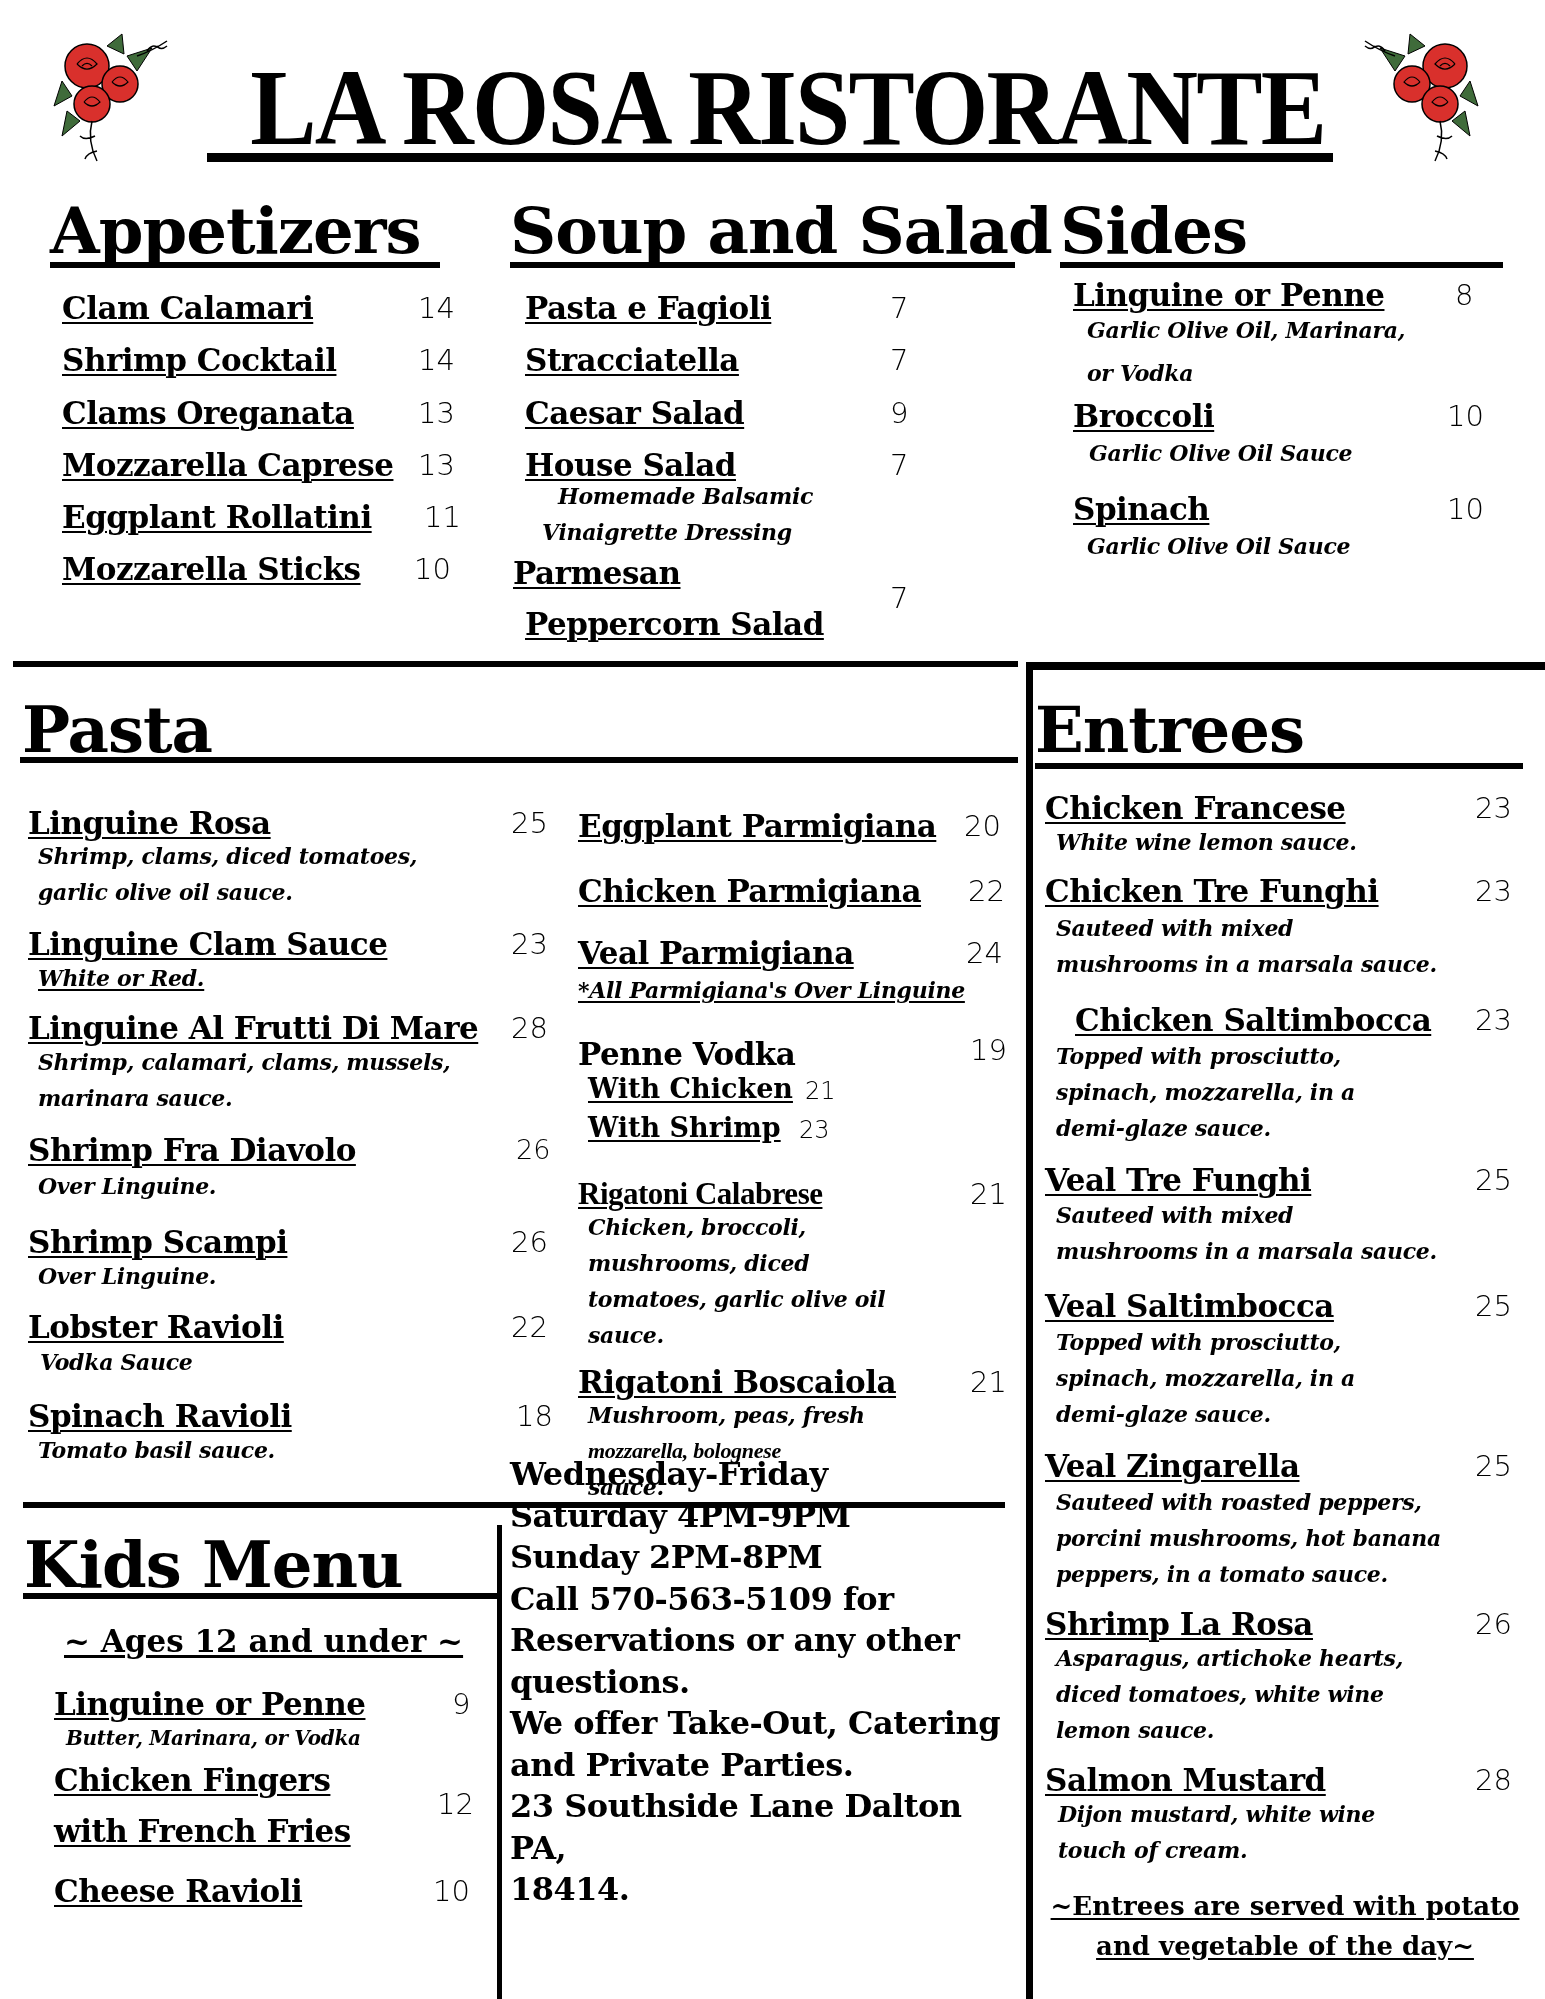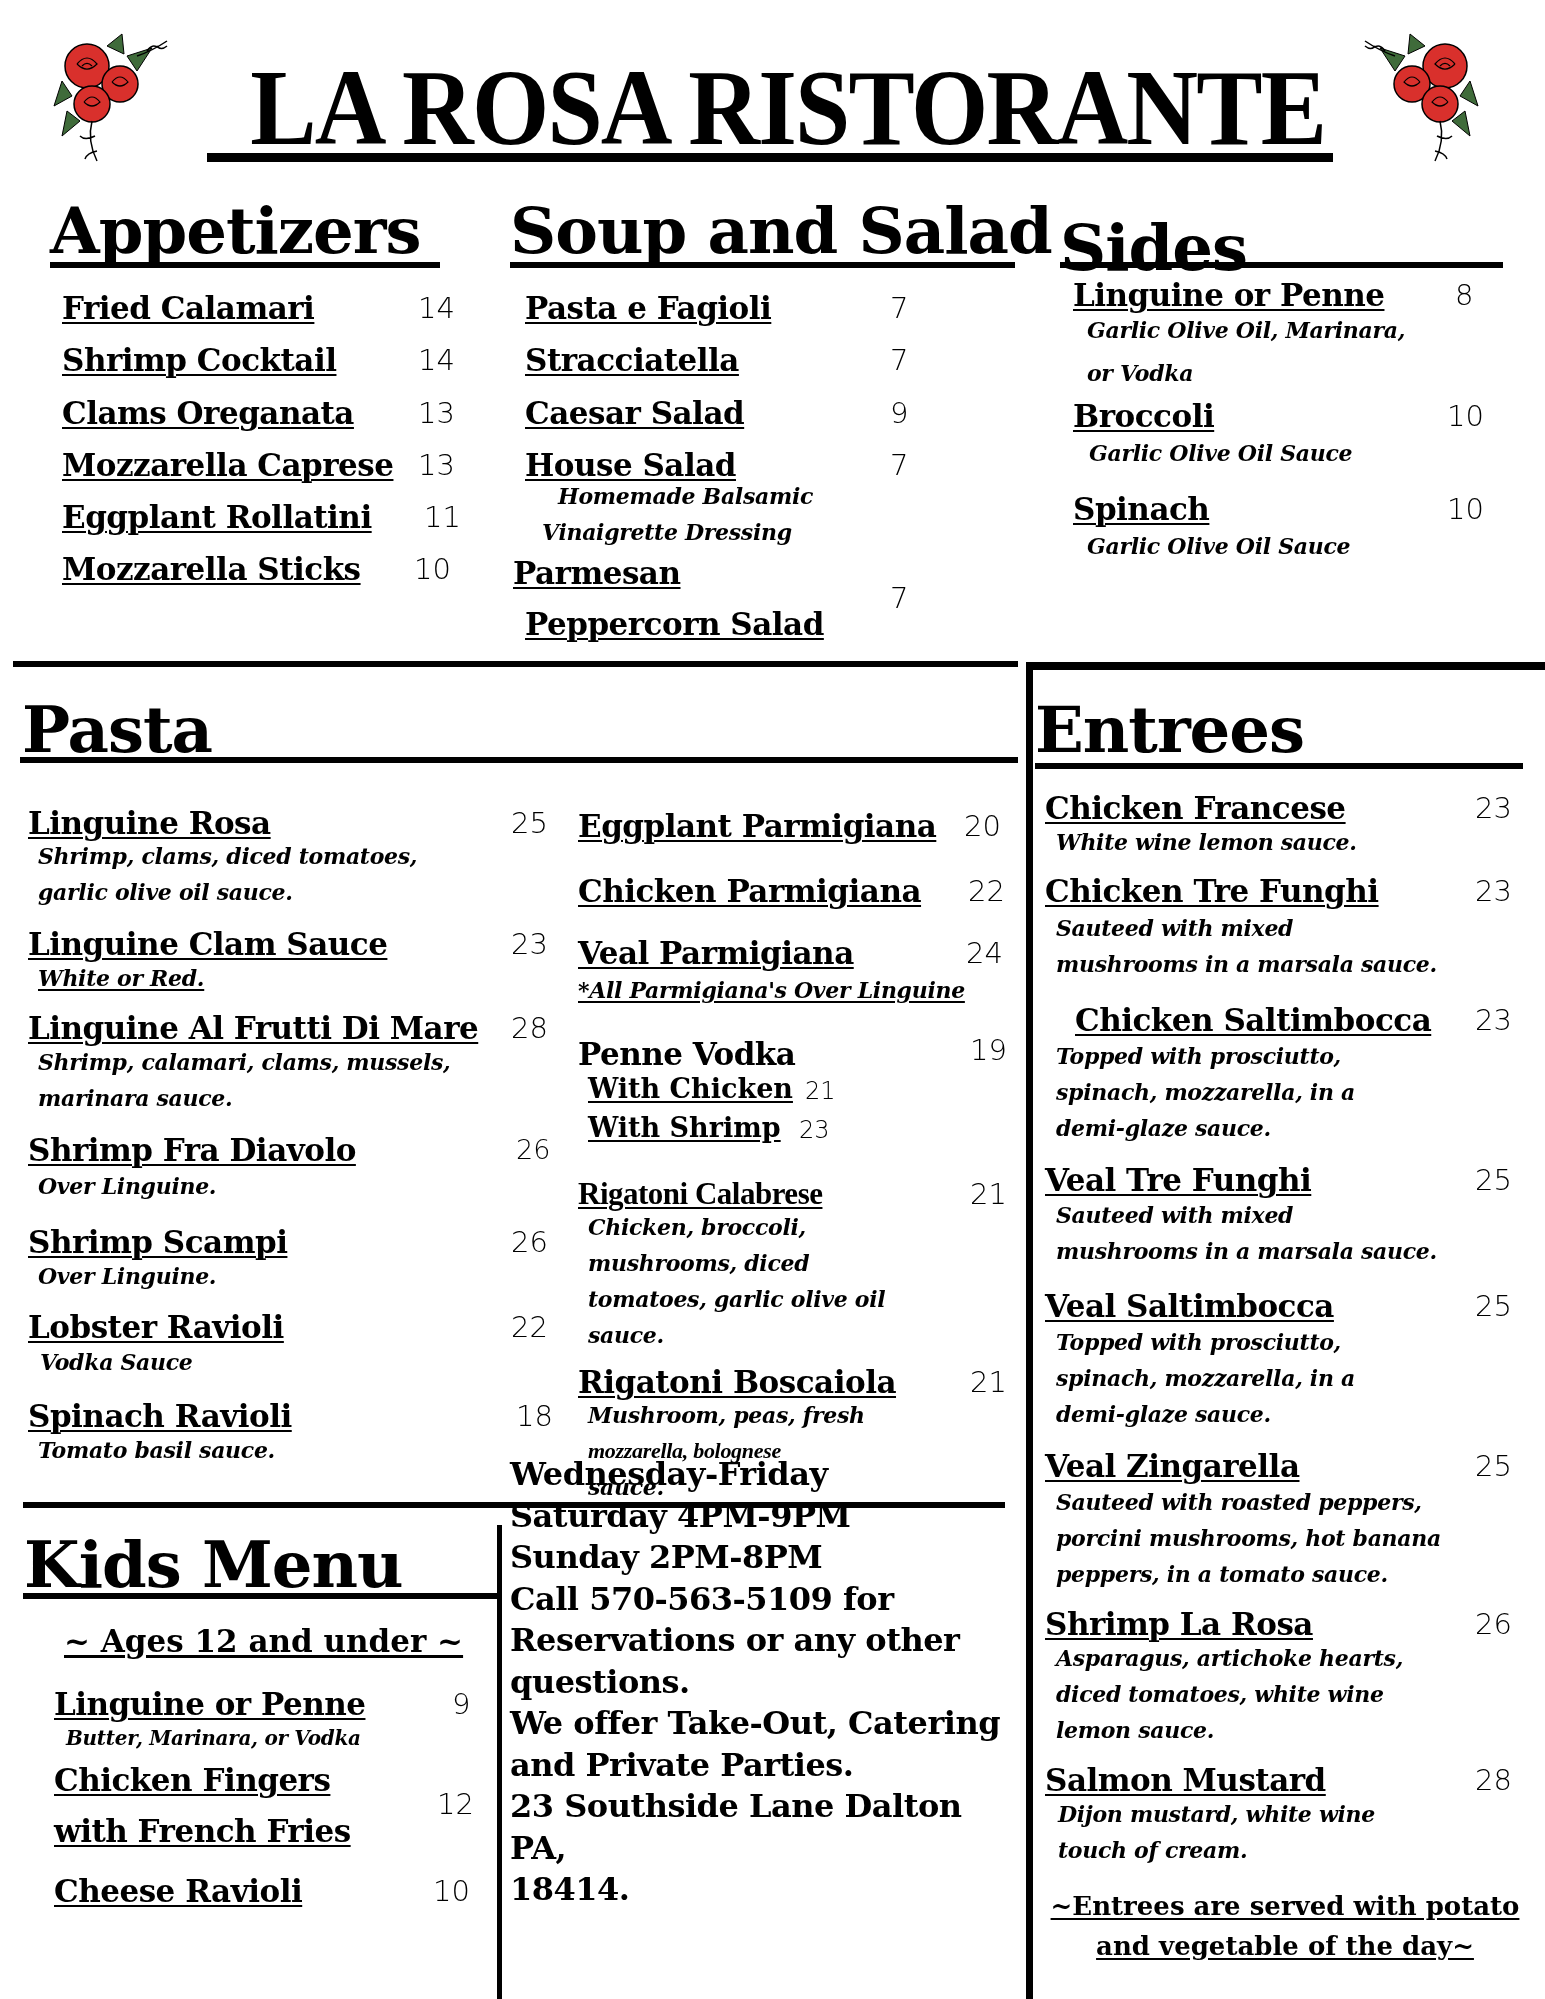--- a/index.html
+++ b/index.html
@@ -91,7 +91,7 @@
 <div class="abs name" style="left:525px;top:606px;">Peppercorn Salad</div>
 <div class="abs price" style="left:890px;top:580px;">7</div>
 
-<div class="abs sec-h" style="left:1060px;top:213px;">Sides</div>
+<div class="abs sec-h" style="left:1060px;top:196px;">Sides</div>
 <div class="abs sec-rule" style="left:1060px;top:262px;width:443px;"></div>
 
 <div class="abs name" style="left:1073px;top:277px;">Linguine or Penne</div>

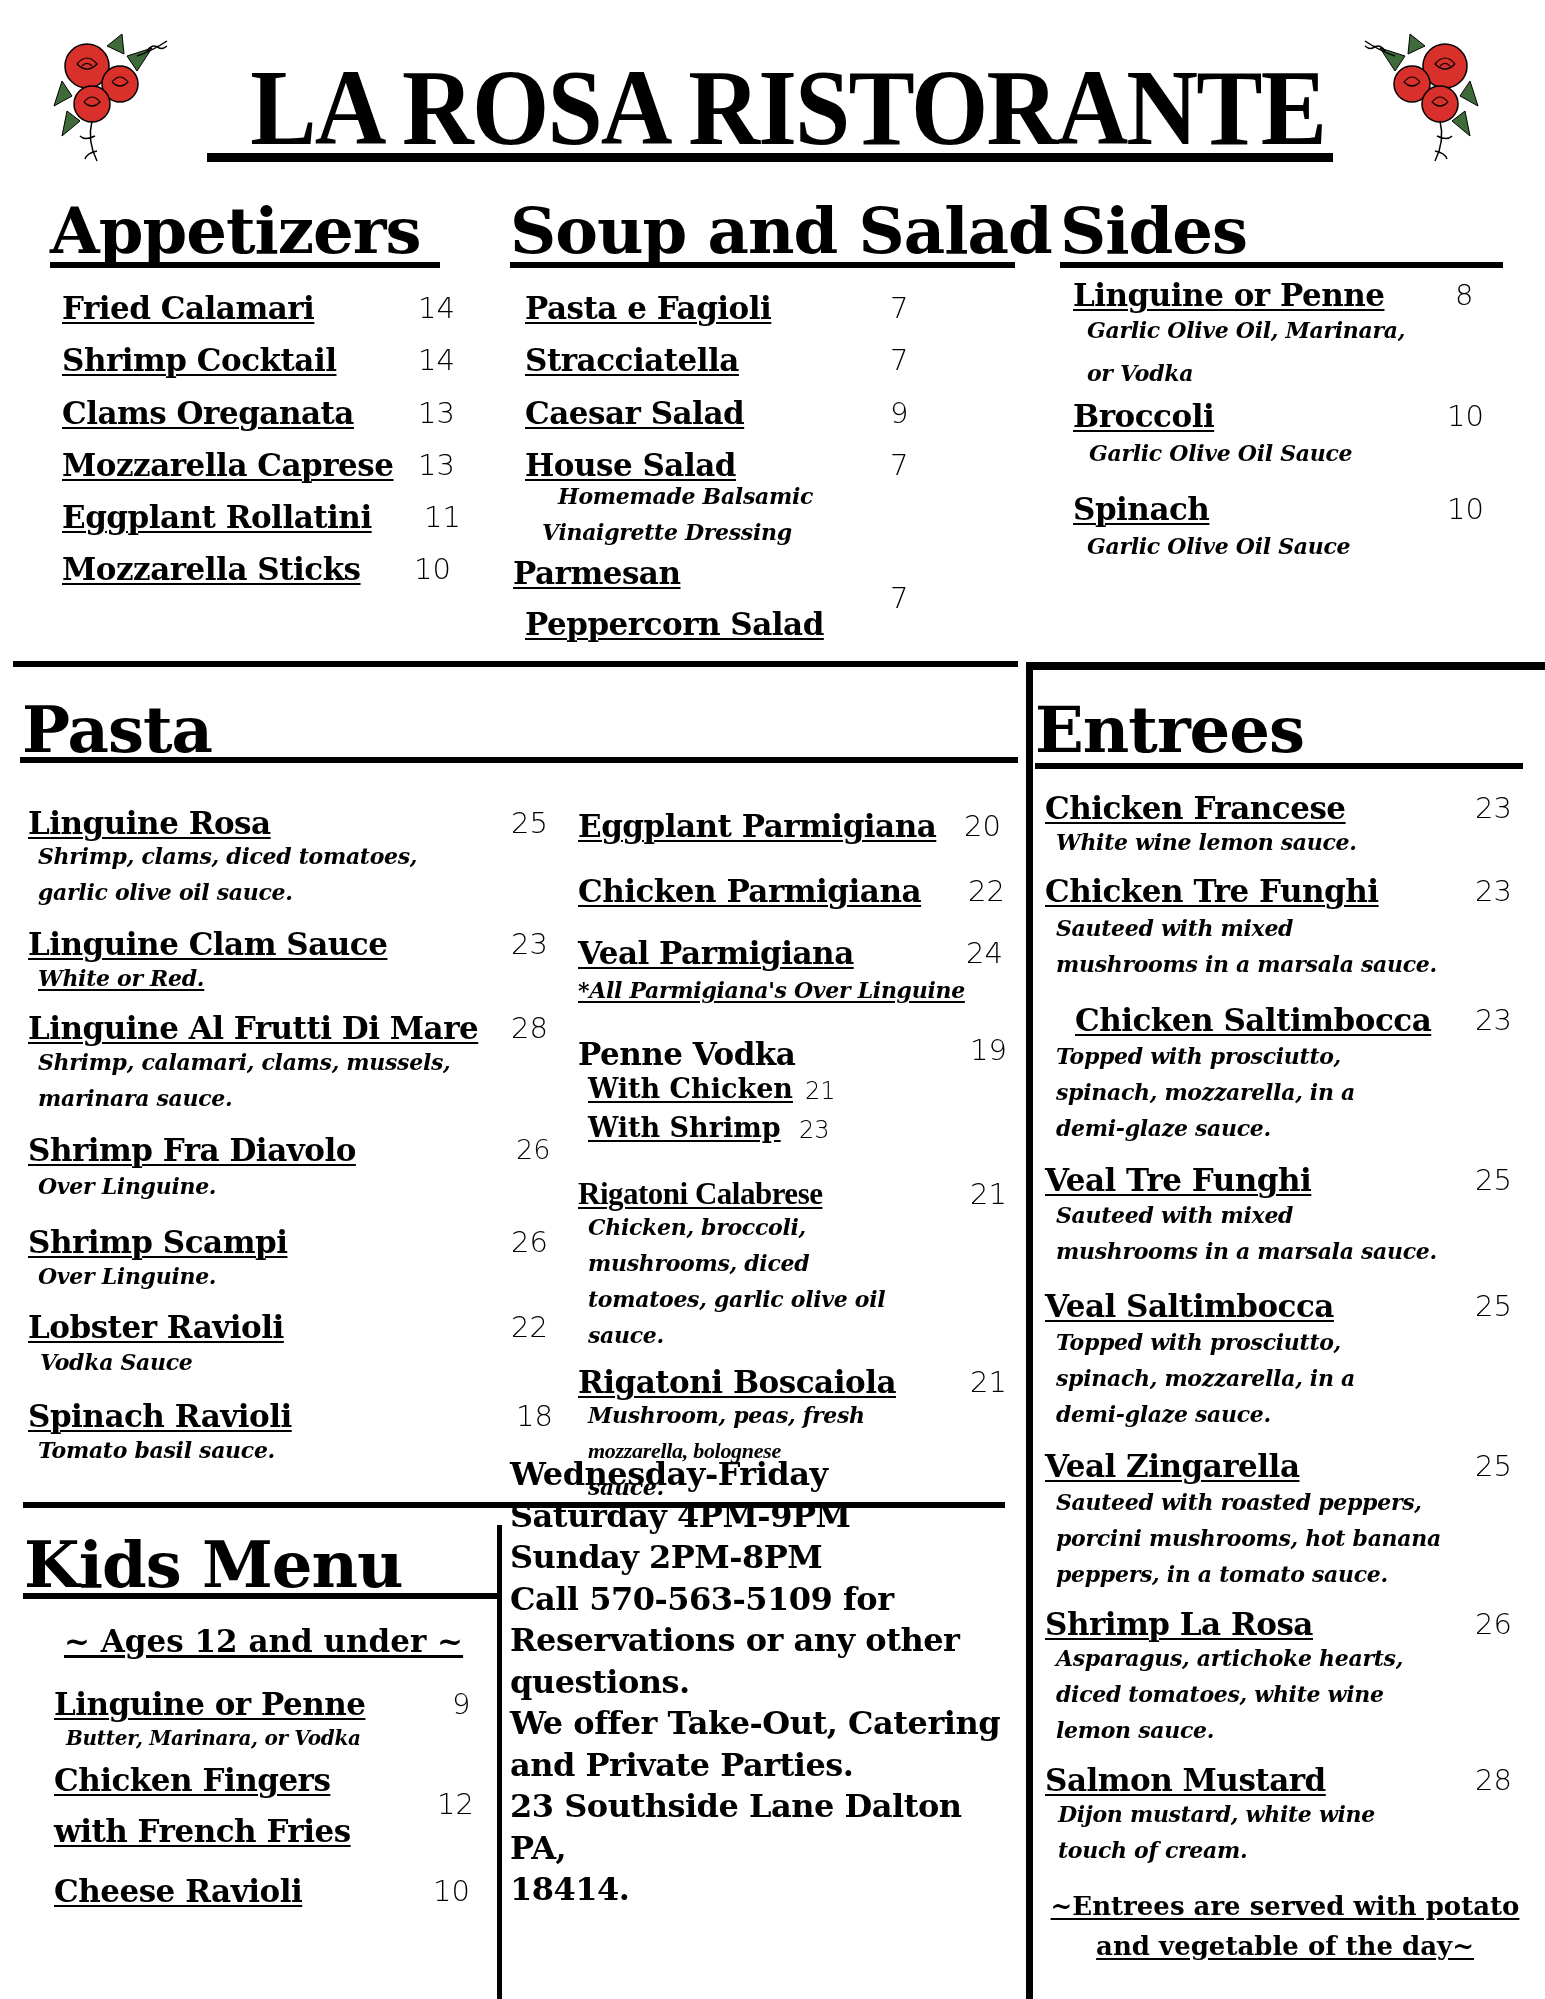--- a/index.html
+++ b/index.html
@@ -61,7 +61,7 @@
 <div class="abs sec-h" style="left:50px;top:196px;">Appetizers</div>
 <div class="abs sec-rule" style="left:50px;top:262px;width:390px;"></div>
 
-<div class="abs name" style="left:62px;top:290px;">Fried Calamari</div>
+<div class="abs name" style="left:62px;top:290px;">Clam Calamari</div>
 <div class="abs price" style="left:418px;top:290px;">14</div>
 <div class="abs name" style="left:62px;top:342px;">Shrimp Cocktail</div>
 <div class="abs price" style="left:418px;top:342px;">14</div>

